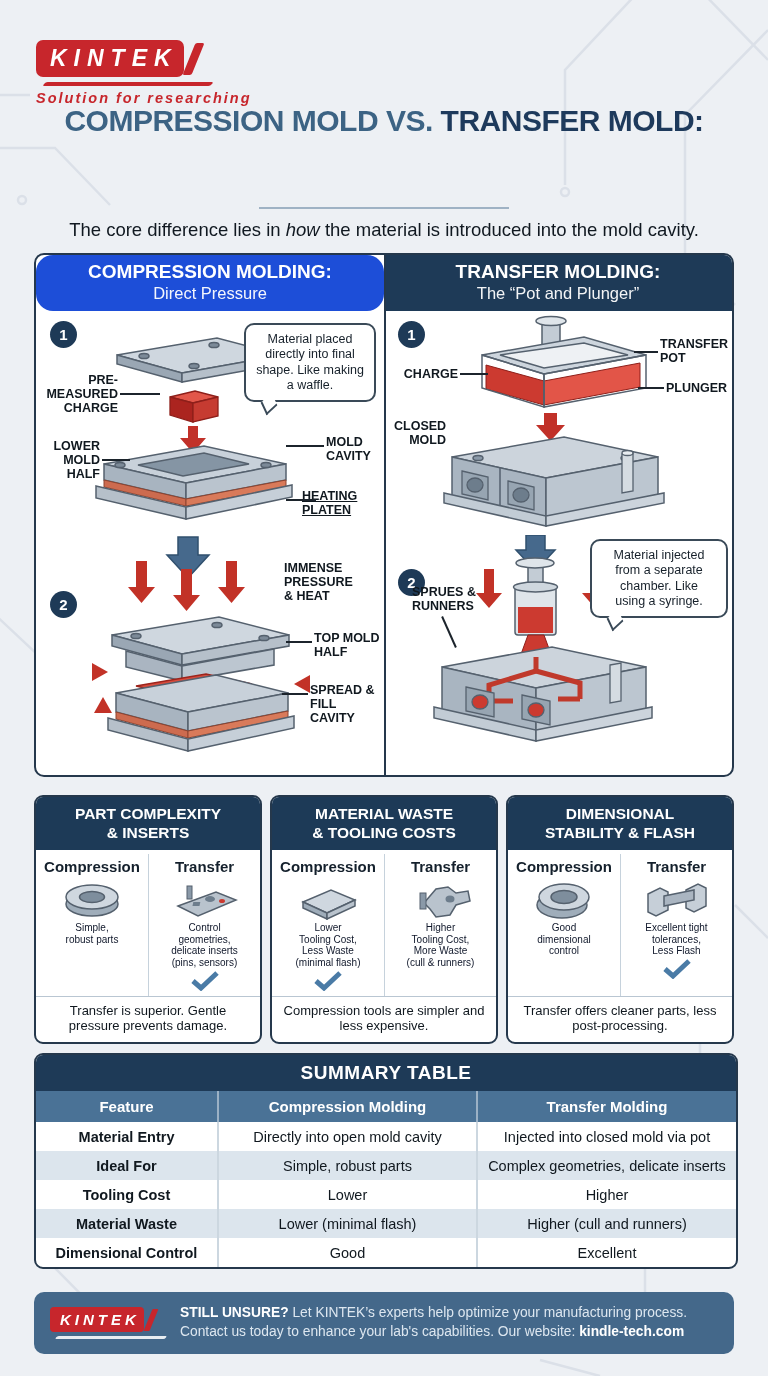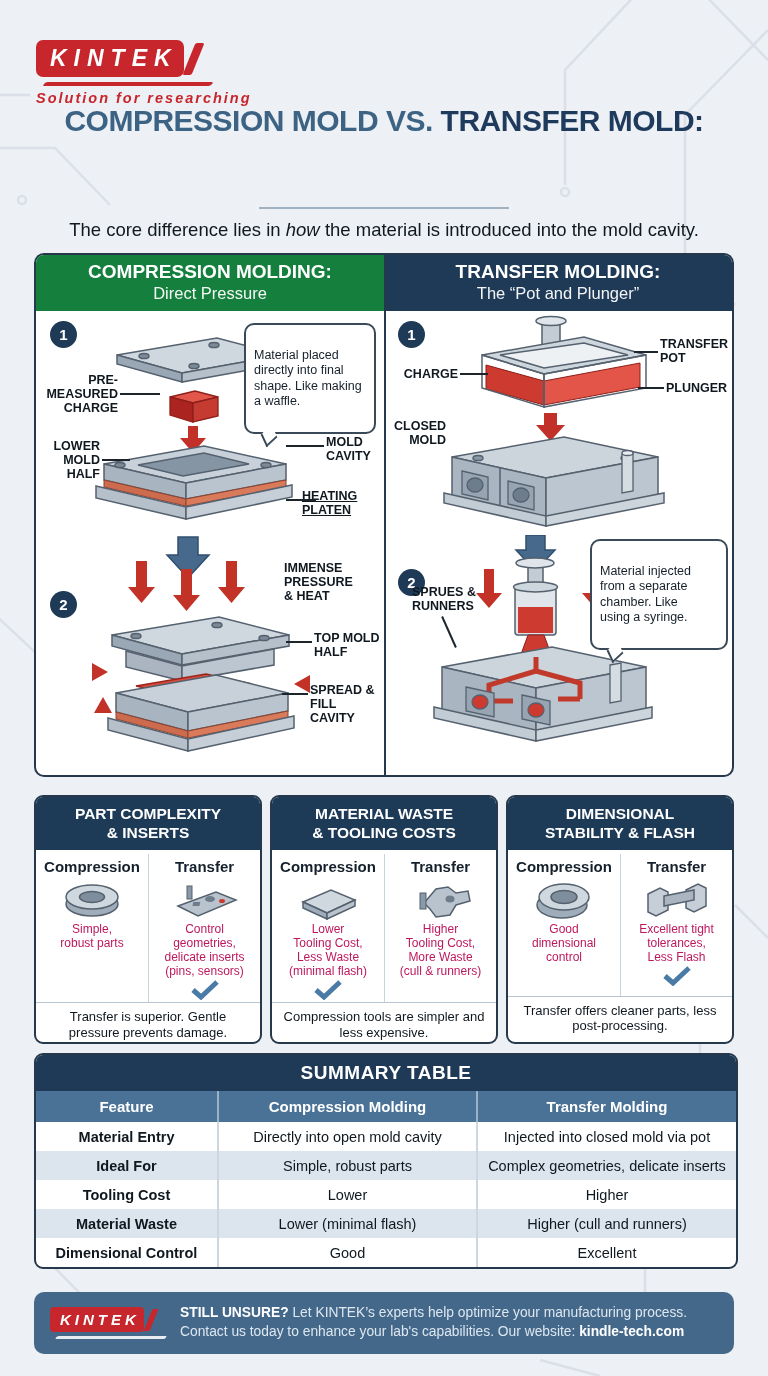--- a/index.html
+++ b/index.html
@@ -34,7 +34,7 @@
          border:2px solid #25384c;border-radius:10px;overflow:hidden;box-sizing:border-box;}
   .panel-grid{display:grid;grid-template-columns:1fr 1fr;height:100%;}
   .ph{height:56px;box-sizing:border-box;padding-top:6px;text-align:center;color:#fff;}
-  .ph-left{background:#15803d;}
+  .ph-left{background:#1d4ed8;border-radius:17px;}
   .ph-right{background:#1e3a57;}
   .ph .t1{font-size:19px;font-weight:800;line-height:1.2;}
   .ph .t2{font-size:16.5px;font-weight:400;opacity:.95;line-height:1.2;}

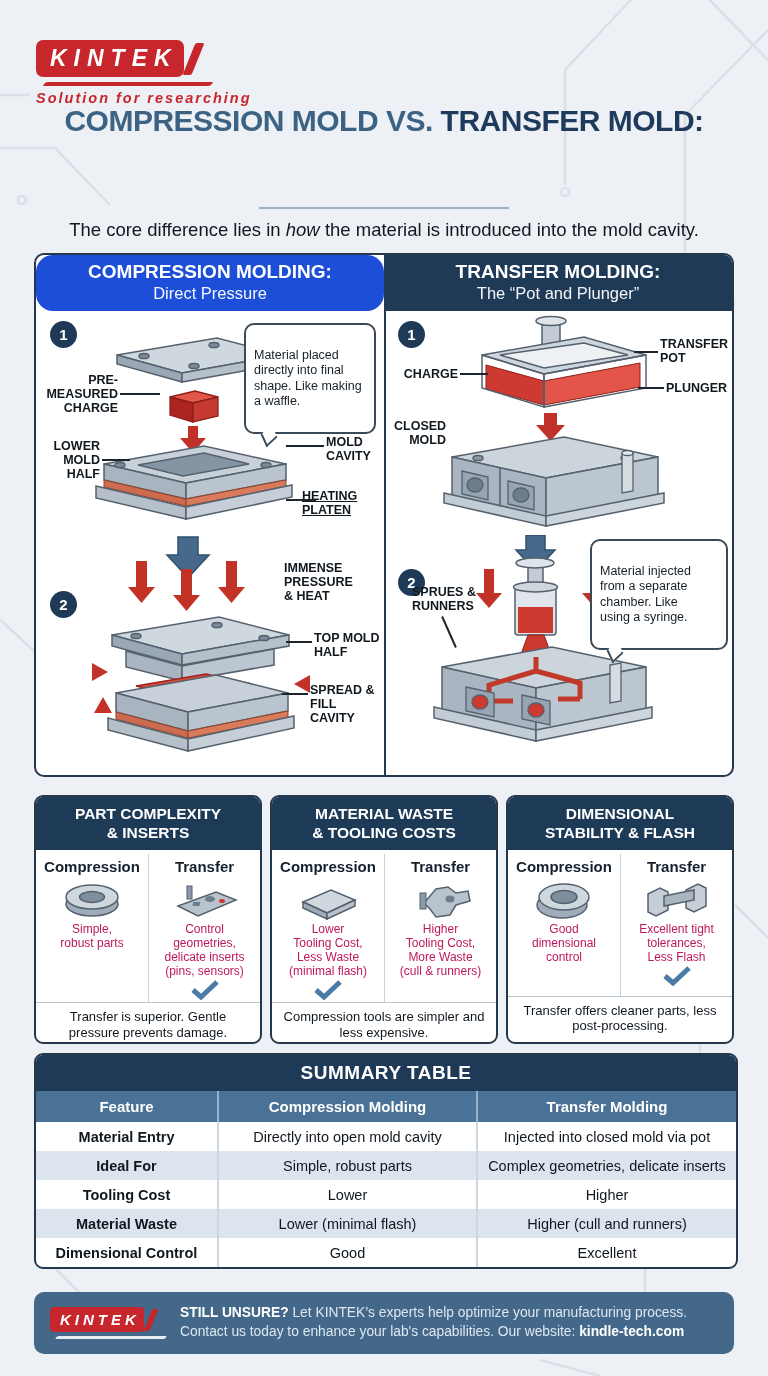--- a/index.html
+++ b/index.html
@@ -50,7 +50,7 @@
   .lbl.r{text-align:right;}
   .lead{position:absolute;height:2px;background:#1c242c;}
   .bubble{position:absolute;background:#fff;border:2px solid #3a4a58;border-radius:10px;
-          padding:23px 8px;font-size:12.5px;line-height:1.22;color:#16202a;
+          padding:7px 8px;font-size:12.5px;line-height:1.22;color:#16202a;text-align:center;
           white-space:pre-line;z-index:3;}
   .bubble:after{content:"";position:absolute;left:16px;bottom:-11px;width:12px;height:12px;
           background:#fff;border-right:2px solid #3a4a58;border-bottom:2px solid #3a4a58;

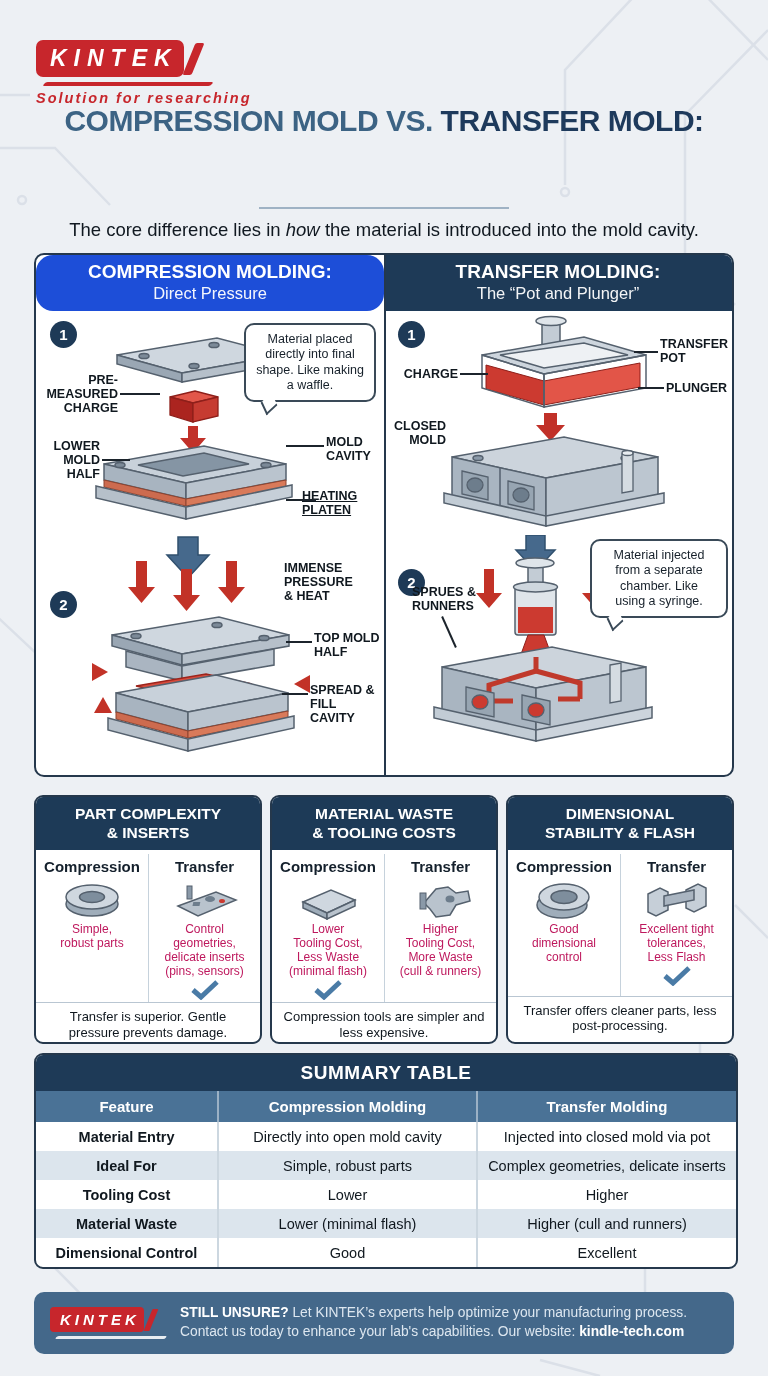--- a/index.html
+++ b/index.html
@@ -69,7 +69,7 @@
   .card-col.sep{border-left:1.5px solid #c6d2dc;}
   .cname{font-weight:800;font-size:15px;color:#14202c;margin:2px 0 3px;}
   .cicon{height:44px;display:flex;align-items:center;justify-content:center;}
-  .cdesc{font-size:12px;line-height:1.18;color:#be185d;white-space:pre-line;}
+  .cdesc{font-size:10px;line-height:1.18;color:#0f172a;white-space:pre-line;}
   .check{margin-top:2px;height:20px;display:flex;justify-content:center;}
   .verdict{border-top:1.5px solid #b9c6d2;text-align:center;font-size:13px;line-height:1.2;
            padding:6px 10px 8px;color:#10181f;font-weight:500;}

